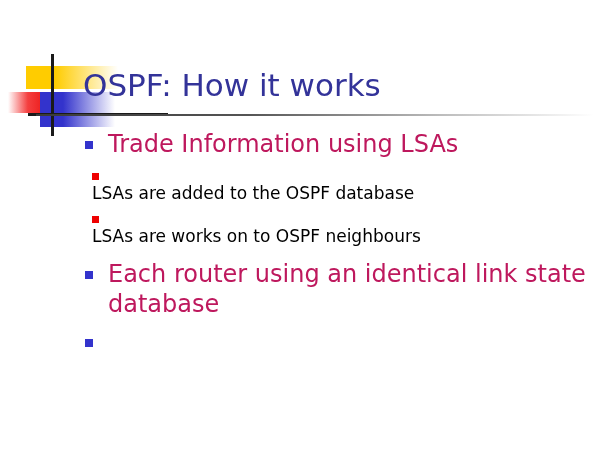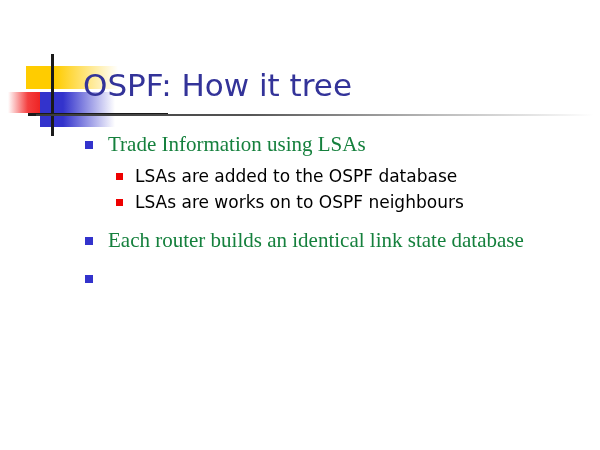--- a/index.html
+++ b/index.html
@@ -154,7 +154,7 @@
   <div class="logo-hline"></div>
 </div>
 
-<div class="slide-title">OSPF: How it tree</div>
+<div class="slide-title">OSPF: How it works</div>
 
 <div class="title-rule"></div>
 

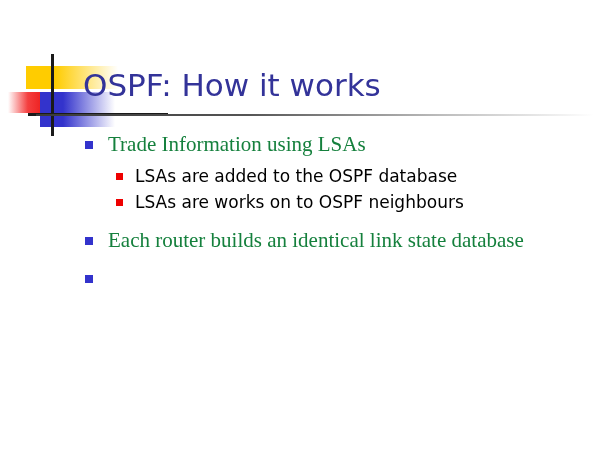--- a/index.html
+++ b/index.html
@@ -114,11 +114,10 @@
     margin-right: 15px;
   }
   .lvl1 .btext {
-    font-size: 21px;
+    font-size: 24px;
     line-height: 30px;
-    color: #15803d;
+    color: #be185d;
     max-width: 495px;
-    font-family: Liberation Serif, serif;
   }
 
   

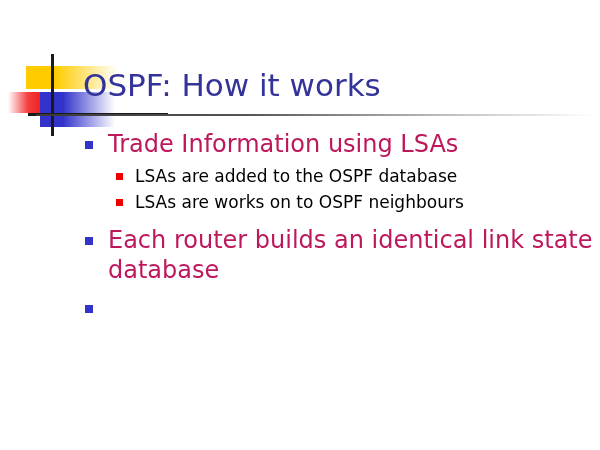--- a/index.html
+++ b/index.html
@@ -122,7 +122,8 @@
 
   
   .lvl2 {
-    padding-left: 116px;
+    padding-left: 92px;
+    flex-direction: column;
   }
   .lvl2 .marker {
     flex: 0 0 auto;

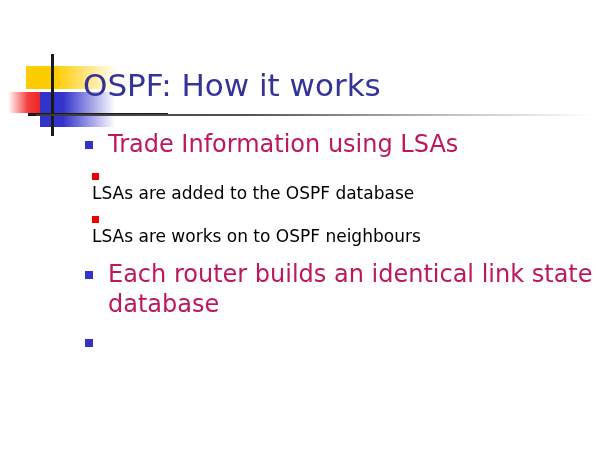--- a/index.html
+++ b/index.html
@@ -181,7 +181,7 @@
 
   <div class="bullet-row lvl1">
     <div class="marker"></div>
-    <div class="btext">Each router builds an identical link state database</div>
+    <div class="btext">Each router using an identical link state database</div>
   </div>
 
   <div class="gap-small"></div>

